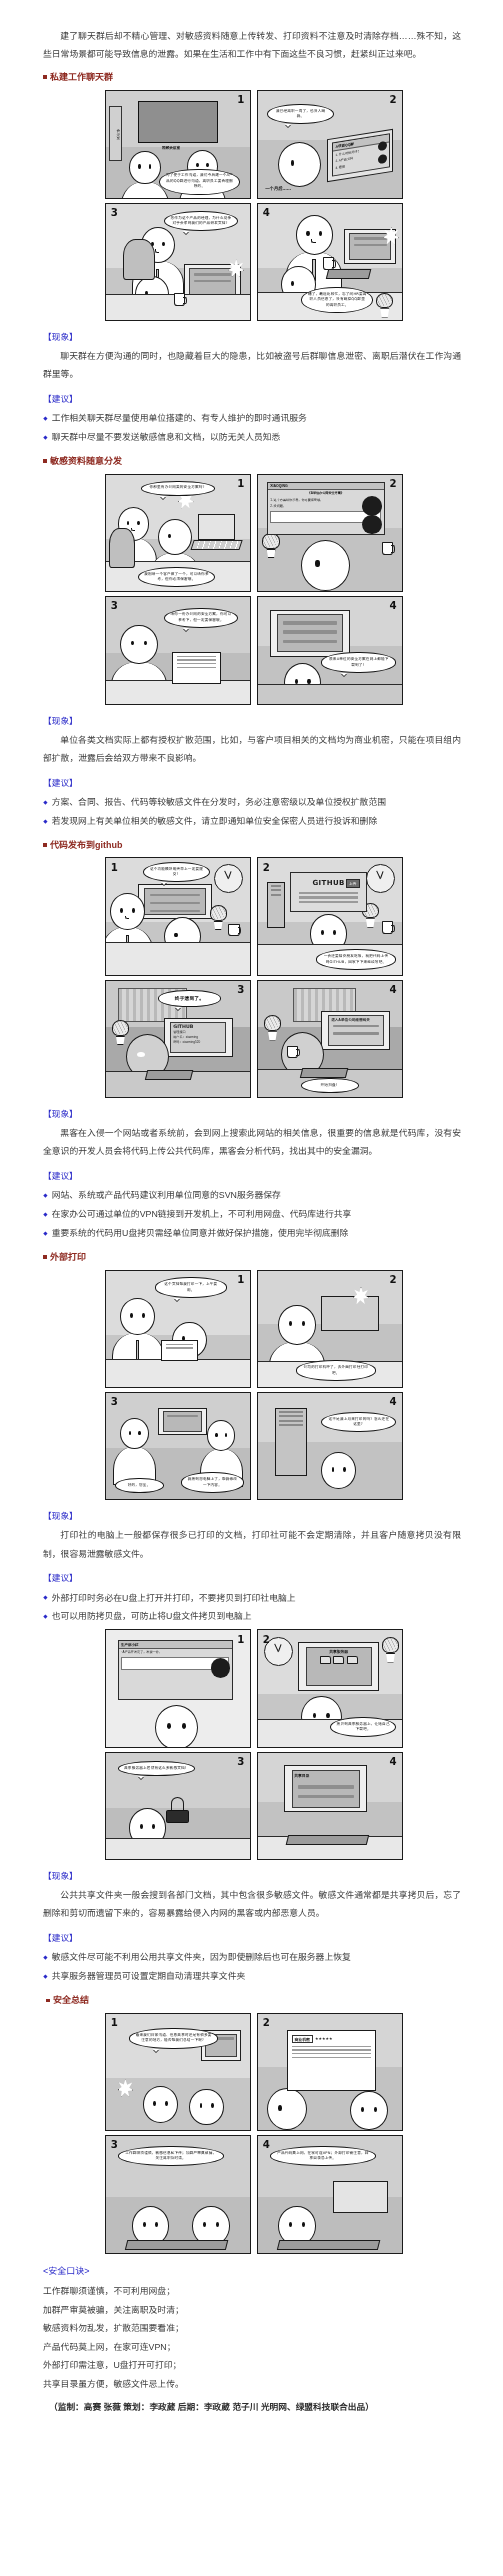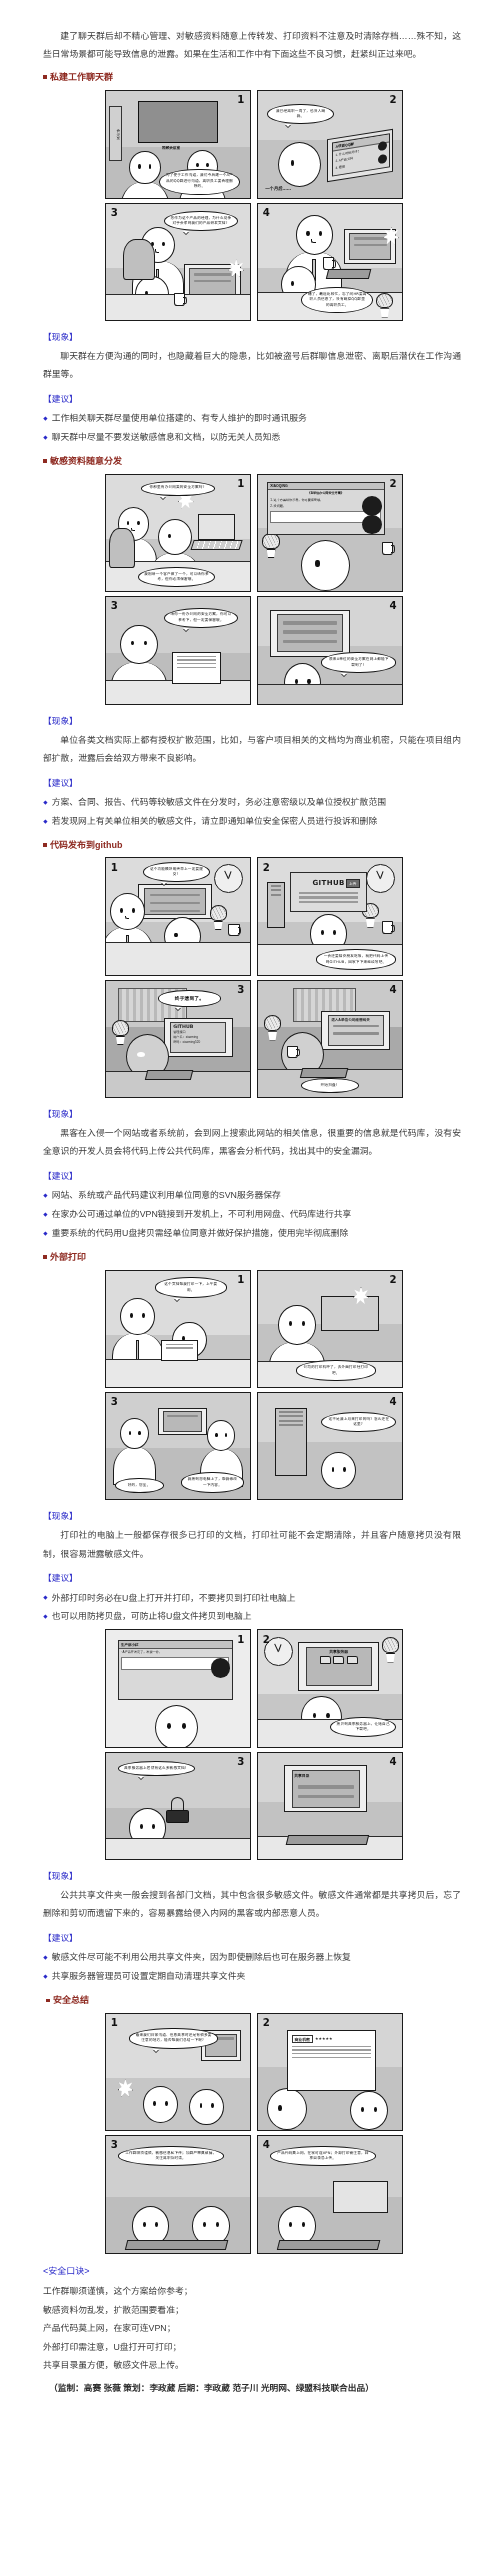--- a/index.html
+++ b/index.html
@@ -1109,7 +1109,7 @@
 
   <div class="mnemonic-tag">&lt;安全口诀&gt;</div>
   <div class="mnemonic-lines">
-    <div>工作群聊须谨慎，这个方案给你参考；</div>
+    <div>工作群聊须谨慎，不可利用网盘；</div>
     <div>敏感资料勿乱发，扩散范围要看准；</div>
     <div>产品代码莫上网，在家可连VPN；</div>
     <div>外部打印需注意，U盘打开可打印；</div>

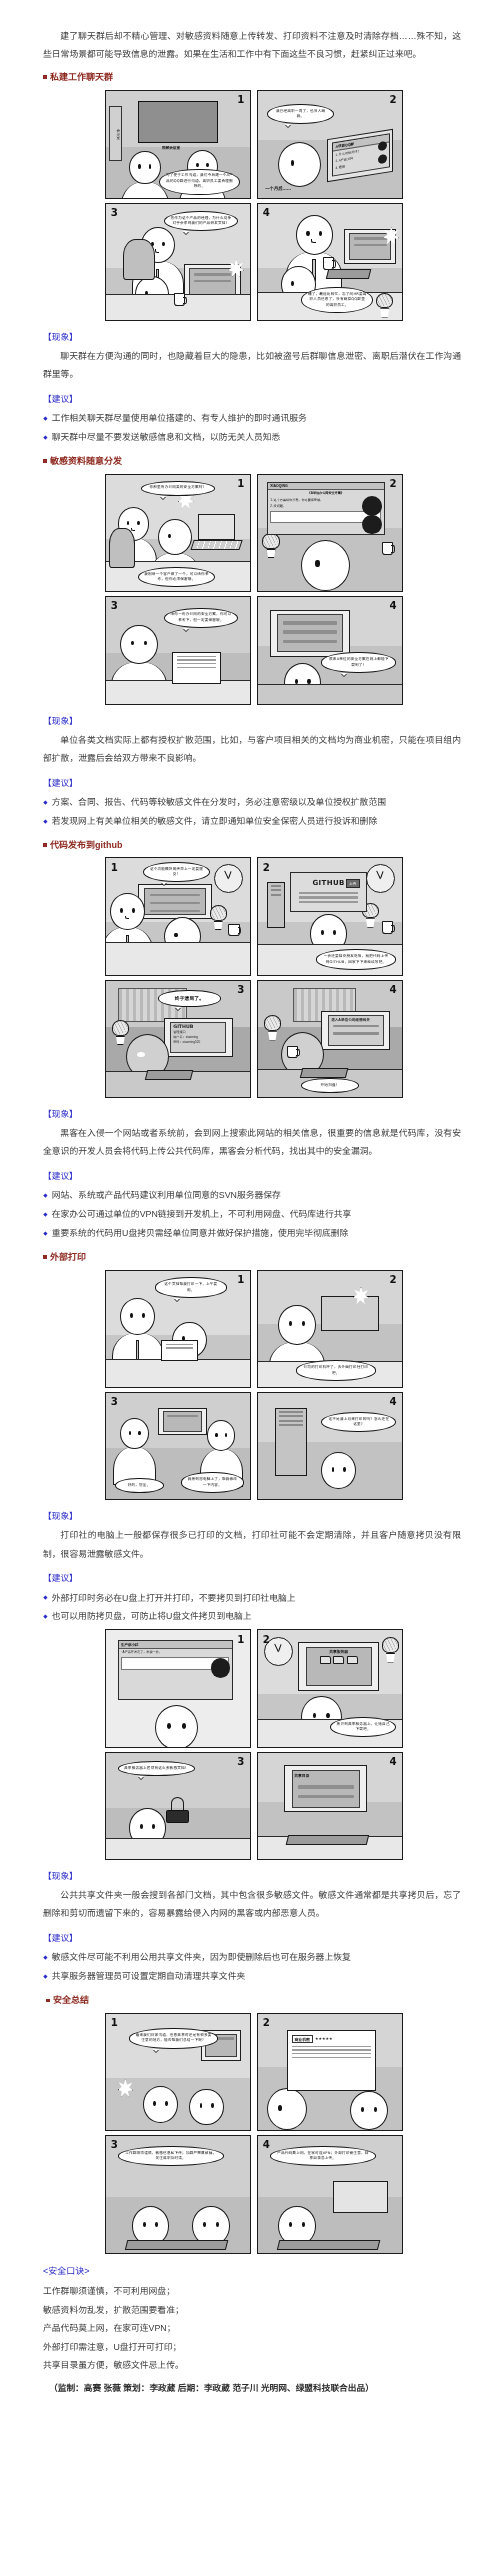--- a/index.html
+++ b/index.html
@@ -1110,6 +1110,7 @@
   <div class="mnemonic-tag">&lt;安全口诀&gt;</div>
   <div class="mnemonic-lines">
     <div>工作群聊须谨慎，不可利用网盘；</div>
+    <div>加群严审莫被骗，关注离职及时清；</div>
     <div>敏感资料勿乱发，扩散范围要看准；</div>
     <div>产品代码莫上网，在家可连VPN；</div>
     <div>外部打印需注意，U盘打开可打印；</div>

